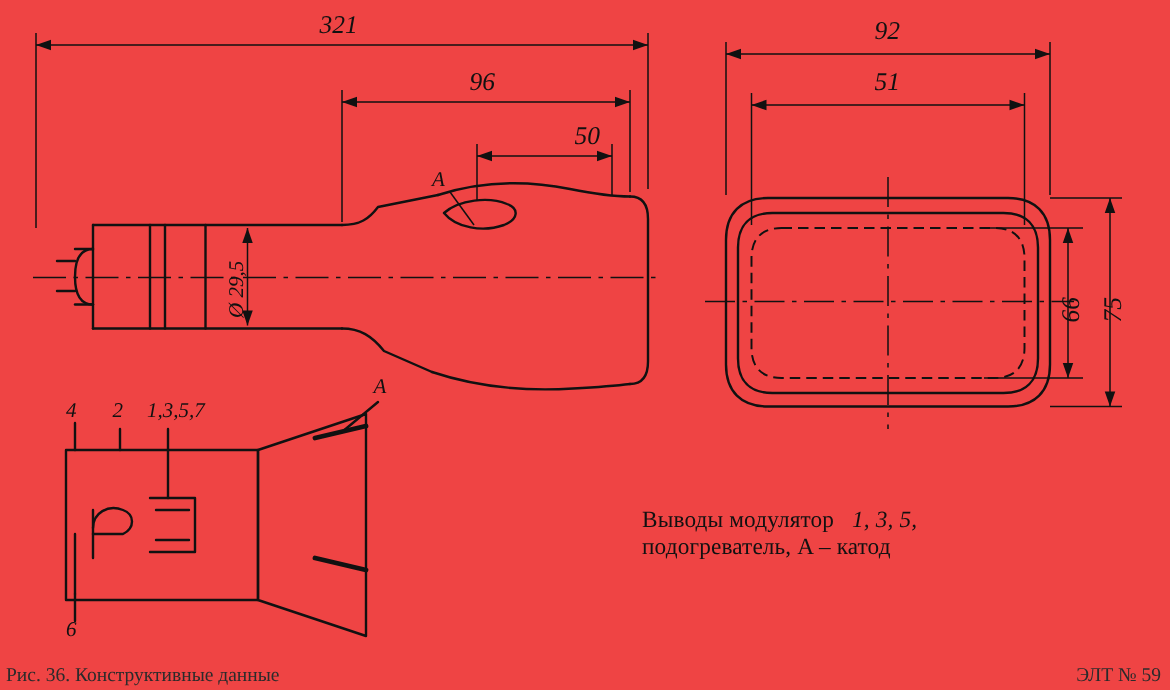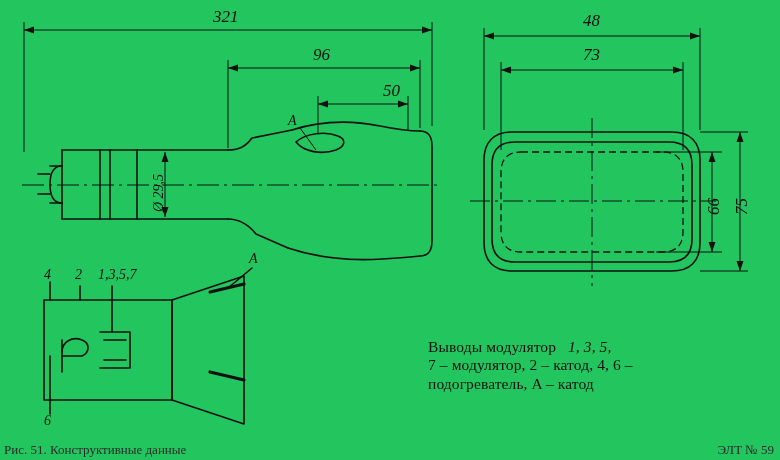--- a/index.html
+++ b/index.html
@@ -11,7 +11,7 @@
     position: relative;
     width: 780px;
     height: 460px;
-    background: #22c55e;
+    background: #ef4444;
     overflow: hidden;
     font-family: "Liberation Serif", serif;
     color: #111;

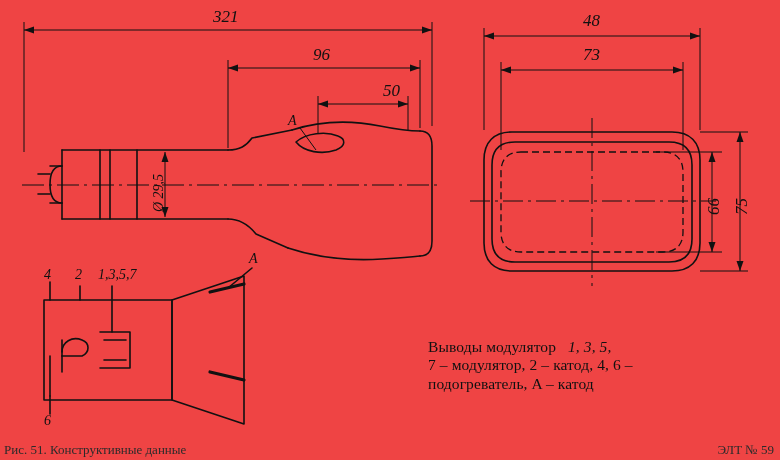--- a/index.html
+++ b/index.html
@@ -203,7 +203,7 @@
   <div class="lbl sm rot" style="left:152px; top:212px;">Ø 29,5</div>
   <div class="lbl sm" style="left:288px; top:114px;">A</div>
 
-  <div class="lbl" style="left:583px; top:12px;">48</div>
+  <div class="lbl" style="left:583px; top:12px;">92</div>
   <div class="lbl" style="left:583px; top:46px;">73</div>
   <div class="lbl rot" style="left:705px; top:215px;">66</div>
   <div class="lbl rot" style="left:733px; top:215px;">75</div>

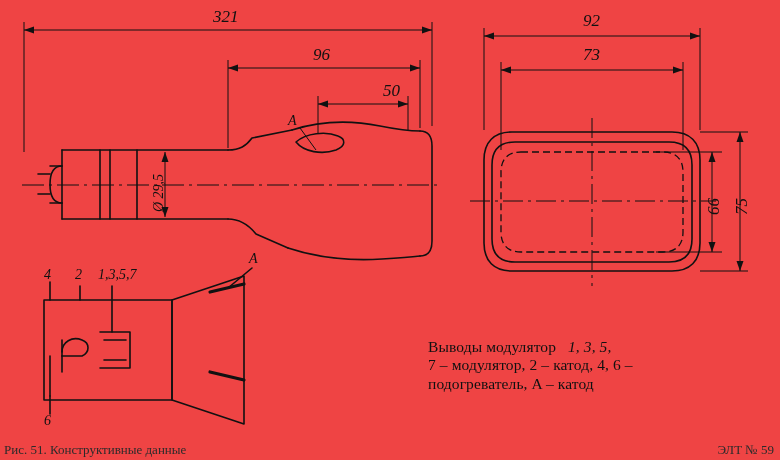--- a/index.html
+++ b/index.html
@@ -204,7 +204,7 @@
   <div class="lbl sm" style="left:288px; top:114px;">A</div>
 
   <div class="lbl" style="left:583px; top:12px;">92</div>
-  <div class="lbl" style="left:583px; top:46px;">73</div>
+  <div class="lbl" style="left:583px; top:46px;">51</div>
   <div class="lbl rot" style="left:705px; top:215px;">66</div>
   <div class="lbl rot" style="left:733px; top:215px;">75</div>
 

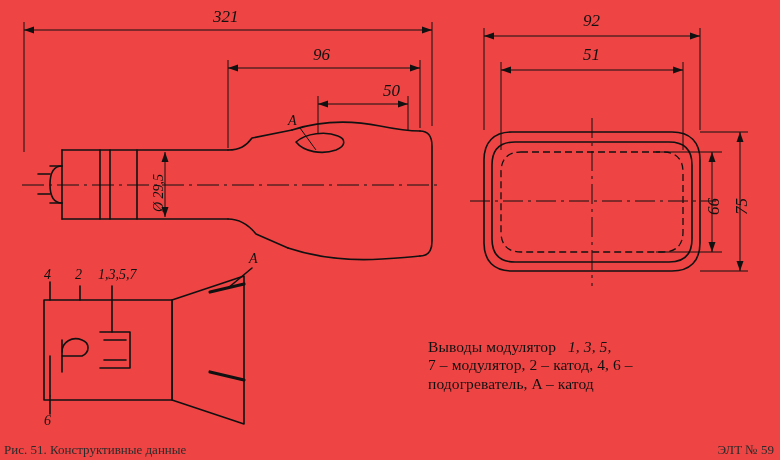--- a/index.html
+++ b/index.html
@@ -219,7 +219,6 @@
       <span>Выводы модулятор</span>
       &nbsp;&nbsp;<i>1,  3,  5,</i>
     </div>
-    <div>7 – модулятор,  2 – катод,  4,  6 –</div>
     <div>подогреватель,  A – катод</div>
   </div>
 

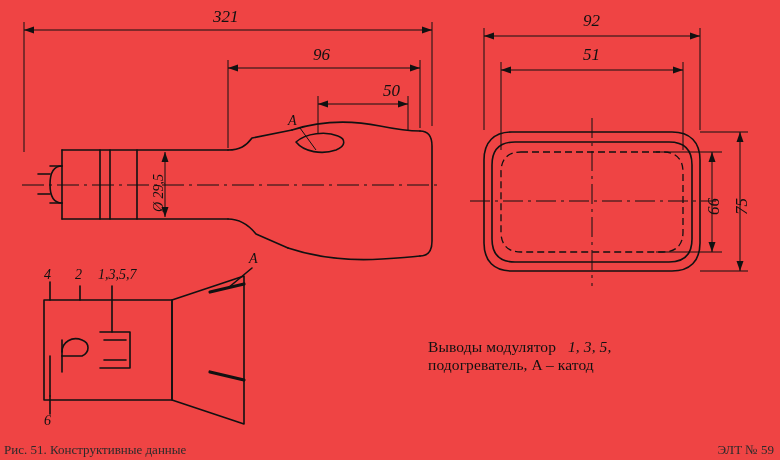--- a/index.html
+++ b/index.html
@@ -223,7 +223,7 @@
   </div>
 
   <div class="bottom-strip">
-    <span class="left">Рис. 51. Конструктивные данные</span>
+    <span class="left">Рис. 36. Конструктивные данные</span>
     <span class="right">ЭЛТ № 59</span>
   </div>
 

